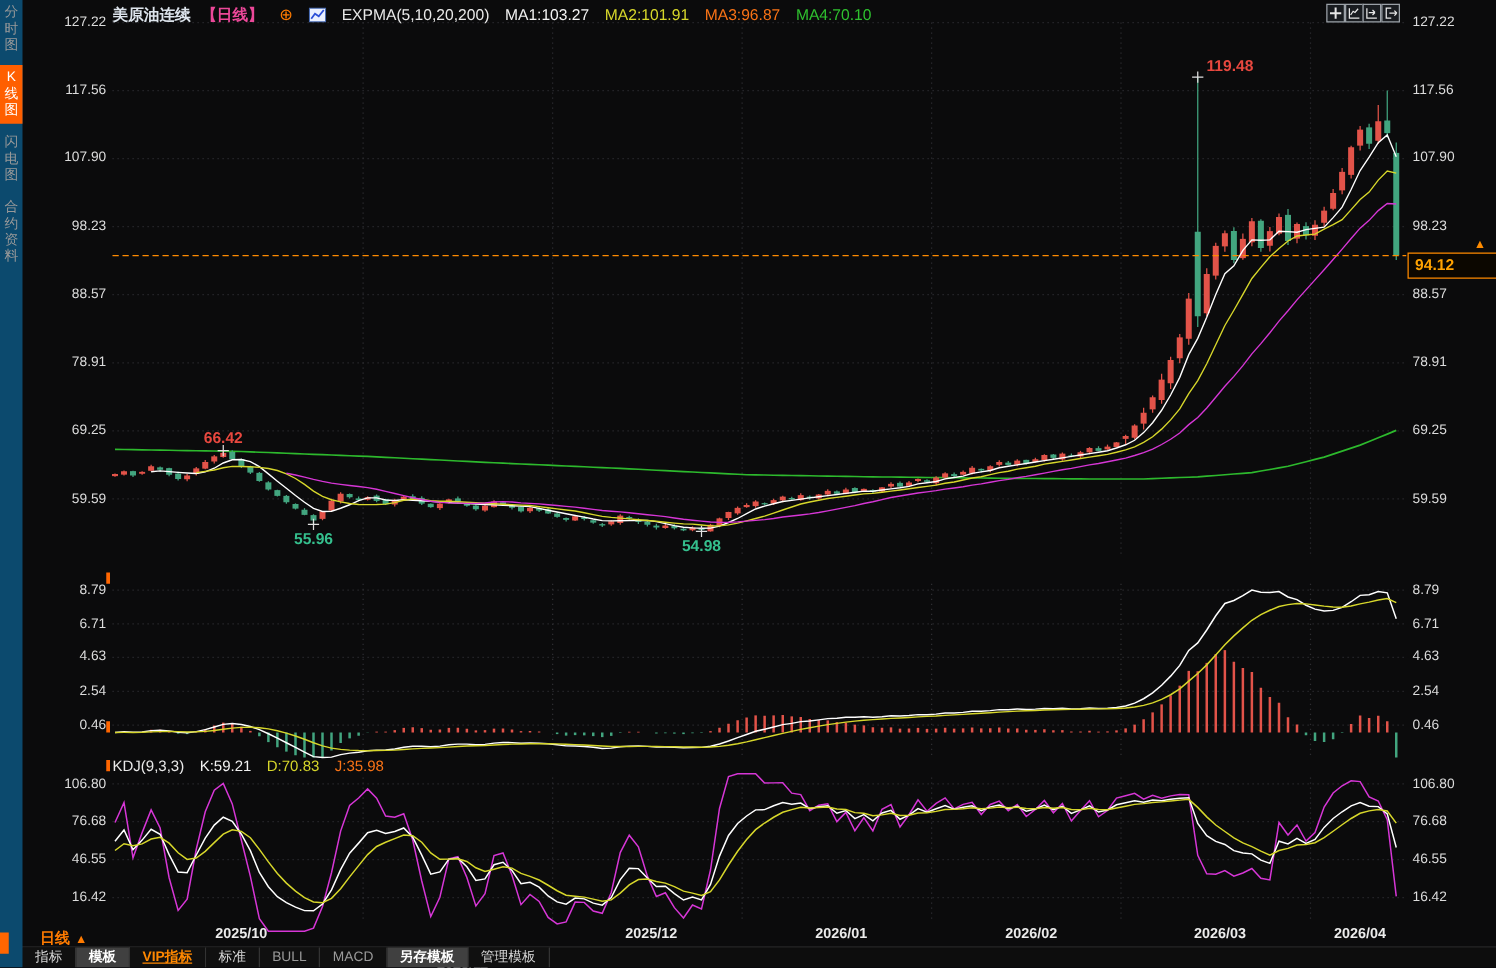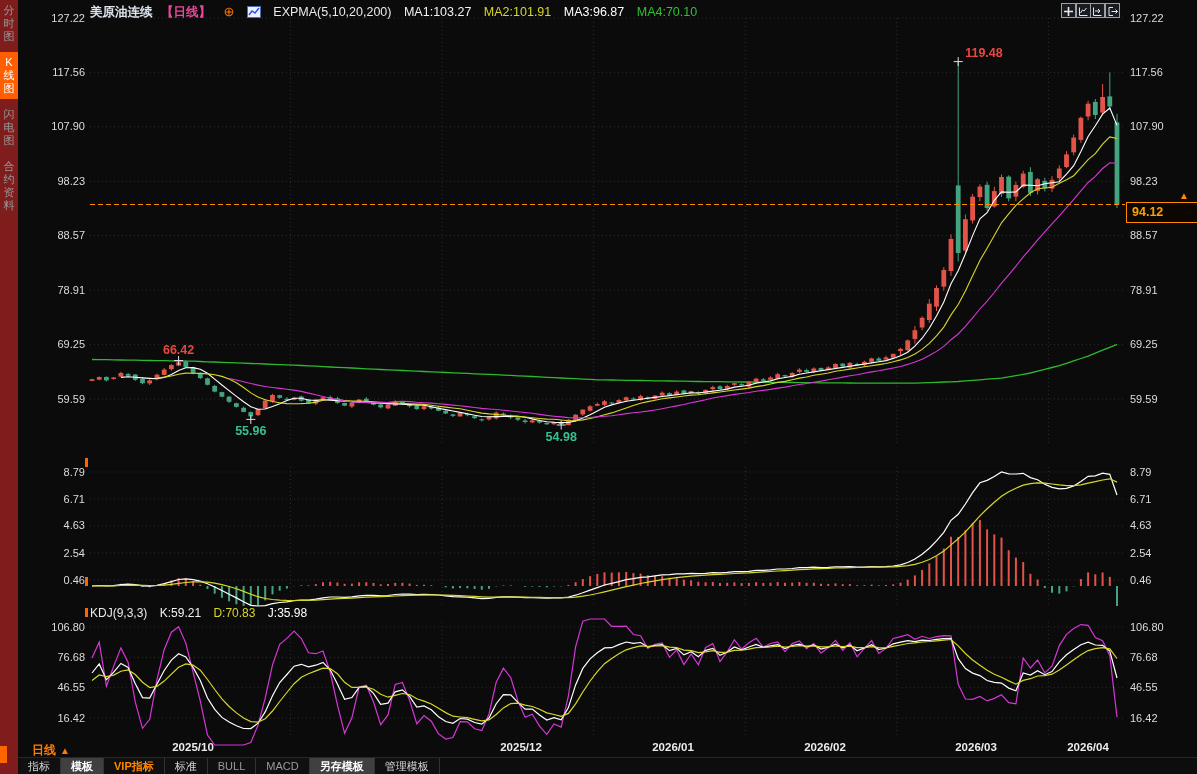--- a/index.html
+++ b/index.html
@@ -6,7 +6,7 @@
     font-family:"Liberation Sans",sans-serif;position:relative;color:#ddd;}
   #stage{position:absolute;left:0;top:0;width:1197px;height:774px;background:#0b0b0c;}
   
-  #sidebar{position:absolute;left:0;top:0;width:18px;height:774px;background:#7f1d1d;z-index:8;}
+  #sidebar{position:absolute;left:0;top:0;width:18px;height:774px;background:#0c4a6e;z-index:8;}
   .side-item{width:18px;text-align:center;color:#999;font-size:11px;line-height:13px;
     padding:4px 0;margin-bottom:5px;cursor:pointer;word-break:break-all;}
   .side-item.active{background:#ff5f00;color:#fff;}

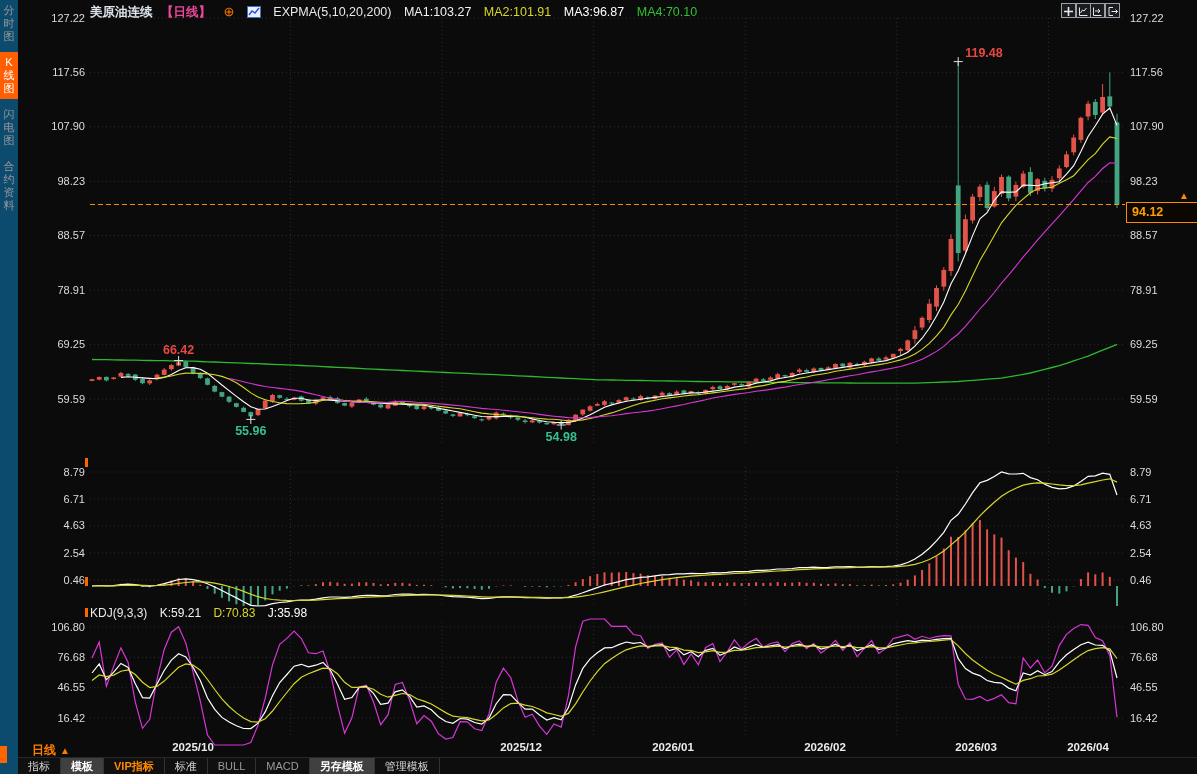--- a/index.html
+++ b/index.html
@@ -19,7 +19,7 @@
   .h-exp{color:#e9e9e9;}
   .h-w{color:#f2f2f2;}
   .h-y{color:#d7d72b;}
-  .h-m{color:#ffffff;}
+  .h-m{color:#f97316;}
   .h-g{color:#2fc12f;}
   .ph{position:absolute;left:90px;height:14px;z-index:6;font-size:12px;white-space:nowrap;}
   .ph span{margin-right:9px;}

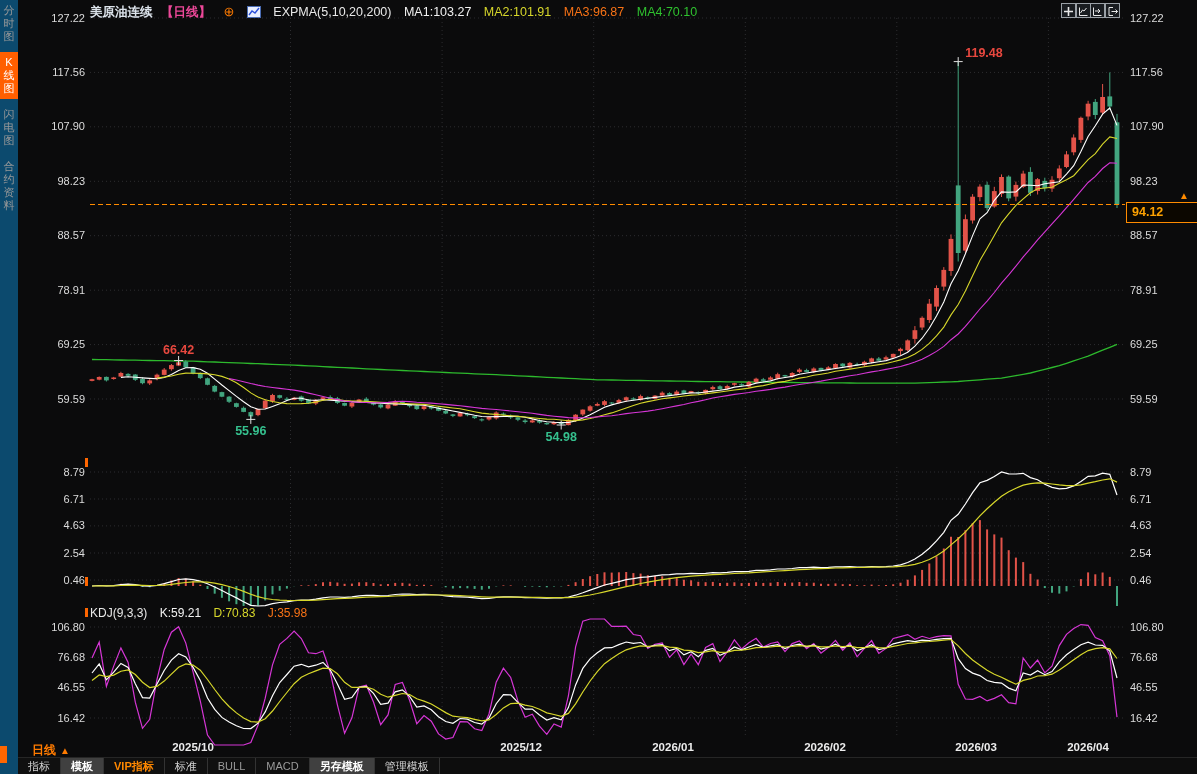--- a/index.html
+++ b/index.html
@@ -49,7 +49,7 @@
   .tab{height:16px;line-height:16px;padding:0 10px;font-size:11px;color:#d6d6d6;
     border-right:1px solid #333;background:#101010;cursor:pointer;white-space:nowrap;}
   .tab.tab-active{background:#404040;color:#fff;font-weight:700;}
-  .tab.tab-vip{color:#ff8800;font-weight:700;}
+  .tab.tab-vip{color:#ff8800;font-weight:700;text-decoration:underline;}
   .tab.tab-dim{color:#9a9a9a;}
   #corner{position:absolute;left:0;top:746px;width:7px;height:17px;background:#ff6600;z-index:9;}
   

